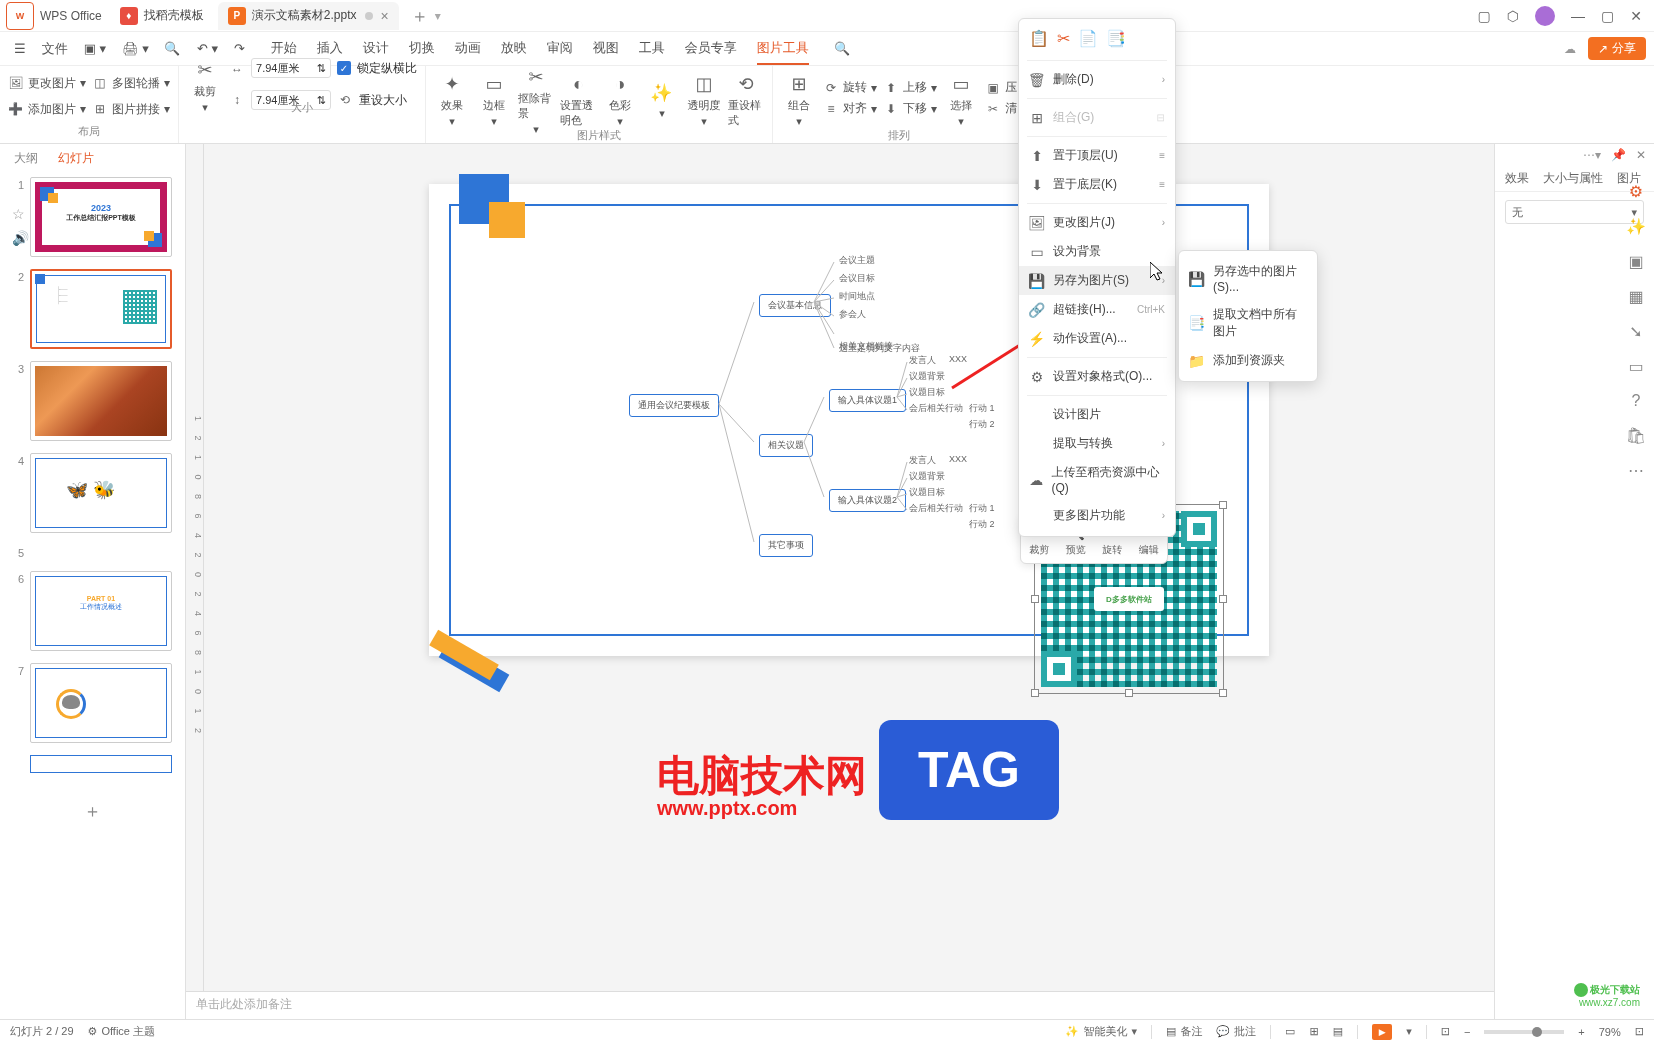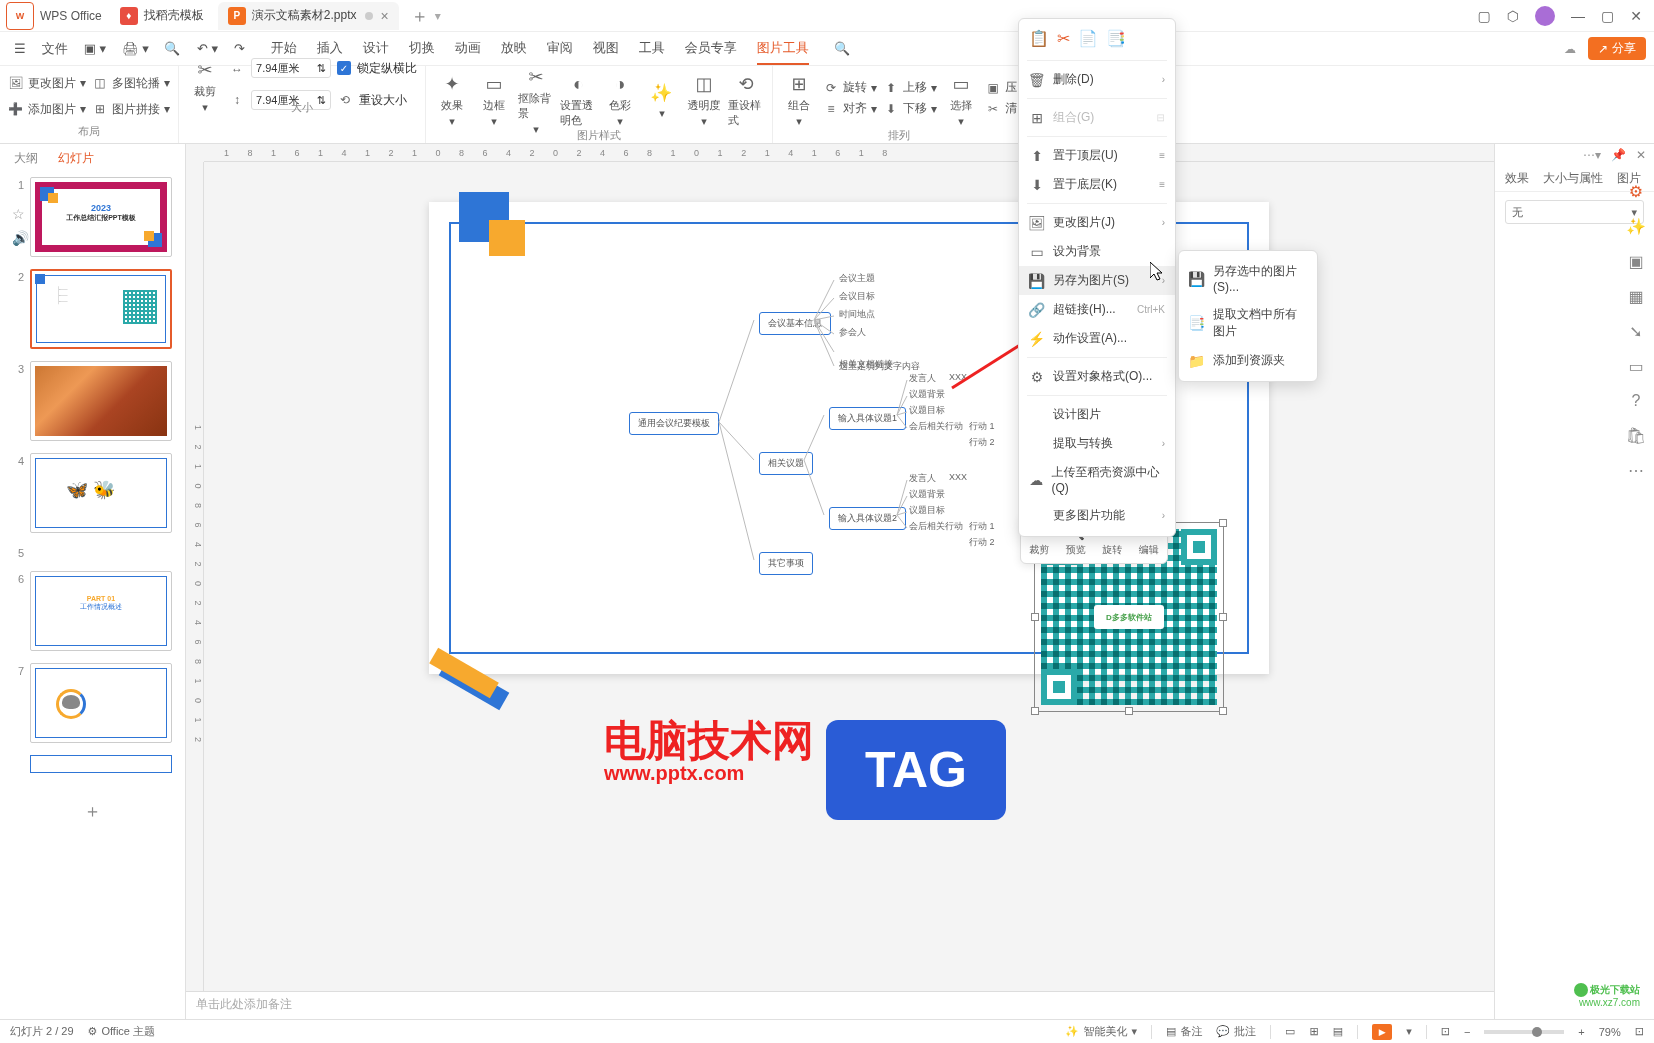--- a/index.html
+++ b/index.html
@@ -368,7 +368,6 @@
   </div>
 
   <div class="canvas-area">
-    <div class="ruler-h">1 8 1 6 1 4 1 2 1 0 8 6 4 2 0 2 4 6 8 1 0 1 2 1 4 1 6 1 8</div>
     <div class="canvas-wrap">
       <div class="ruler-v">1 2 1 0 8 6 4 2 0 2 4 6 8 1 0 1 2</div>
       <div class="slide-canvas">

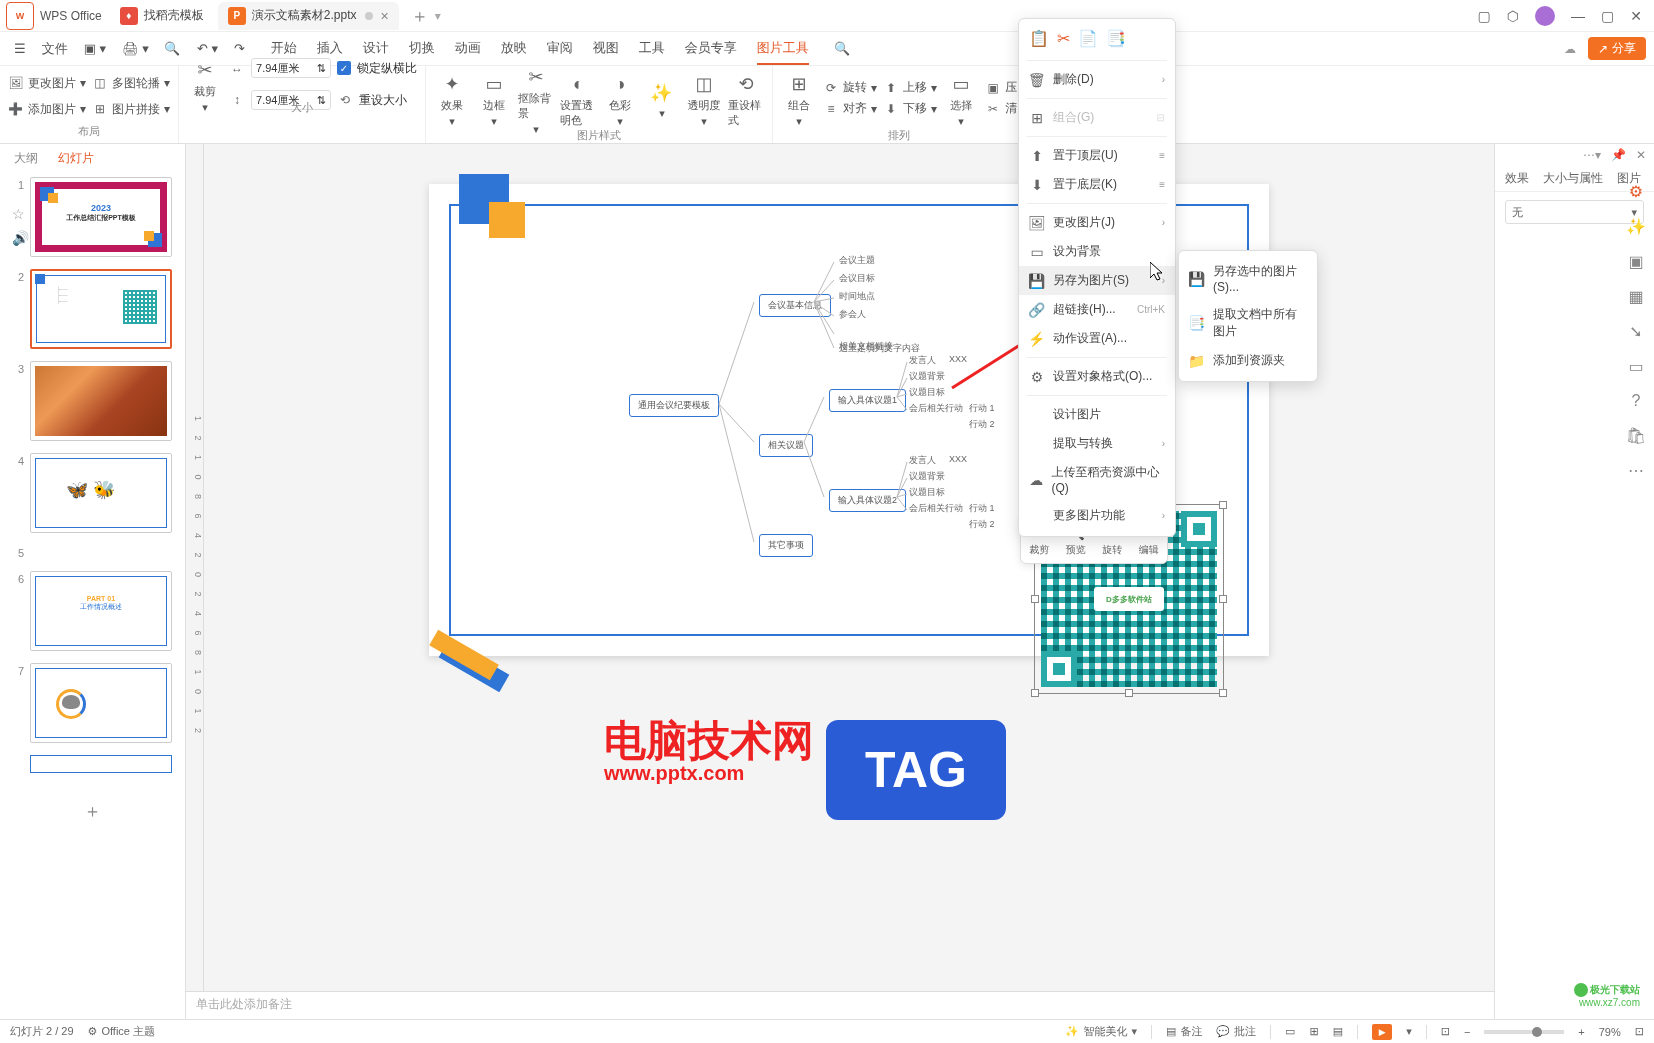--- a/index.html
+++ b/index.html
@@ -131,7 +131,7 @@
   .play-btn { width: 20px; height: 16px; background: #f36f21; border-radius: 2px; display: flex; align-items: center; justify-content: center; color: #fff; font-size: 9px; }
 
   
-  .watermark { position: absolute; left: 604px; top: 720px; display: flex; align-items: flex-start; gap: 12px; z-index: 50; }
+  .watermark { position: absolute; left: 657px; top: 720px; display: flex; align-items: flex-end; gap: 12px; z-index: 50; }
   .wm-text { font-size: 42px; font-weight: bold; color: #e22; line-height: 1; }
   .wm-url { font-size: 20px; font-weight: bold; color: #e22; }
   .wm-tag { width: 180px; height: 100px; background: #2a5cd6; border-radius: 12px; color: #fff; font-size: 50px; font-weight: bold; display: flex; align-items: center; justify-content: center; }

